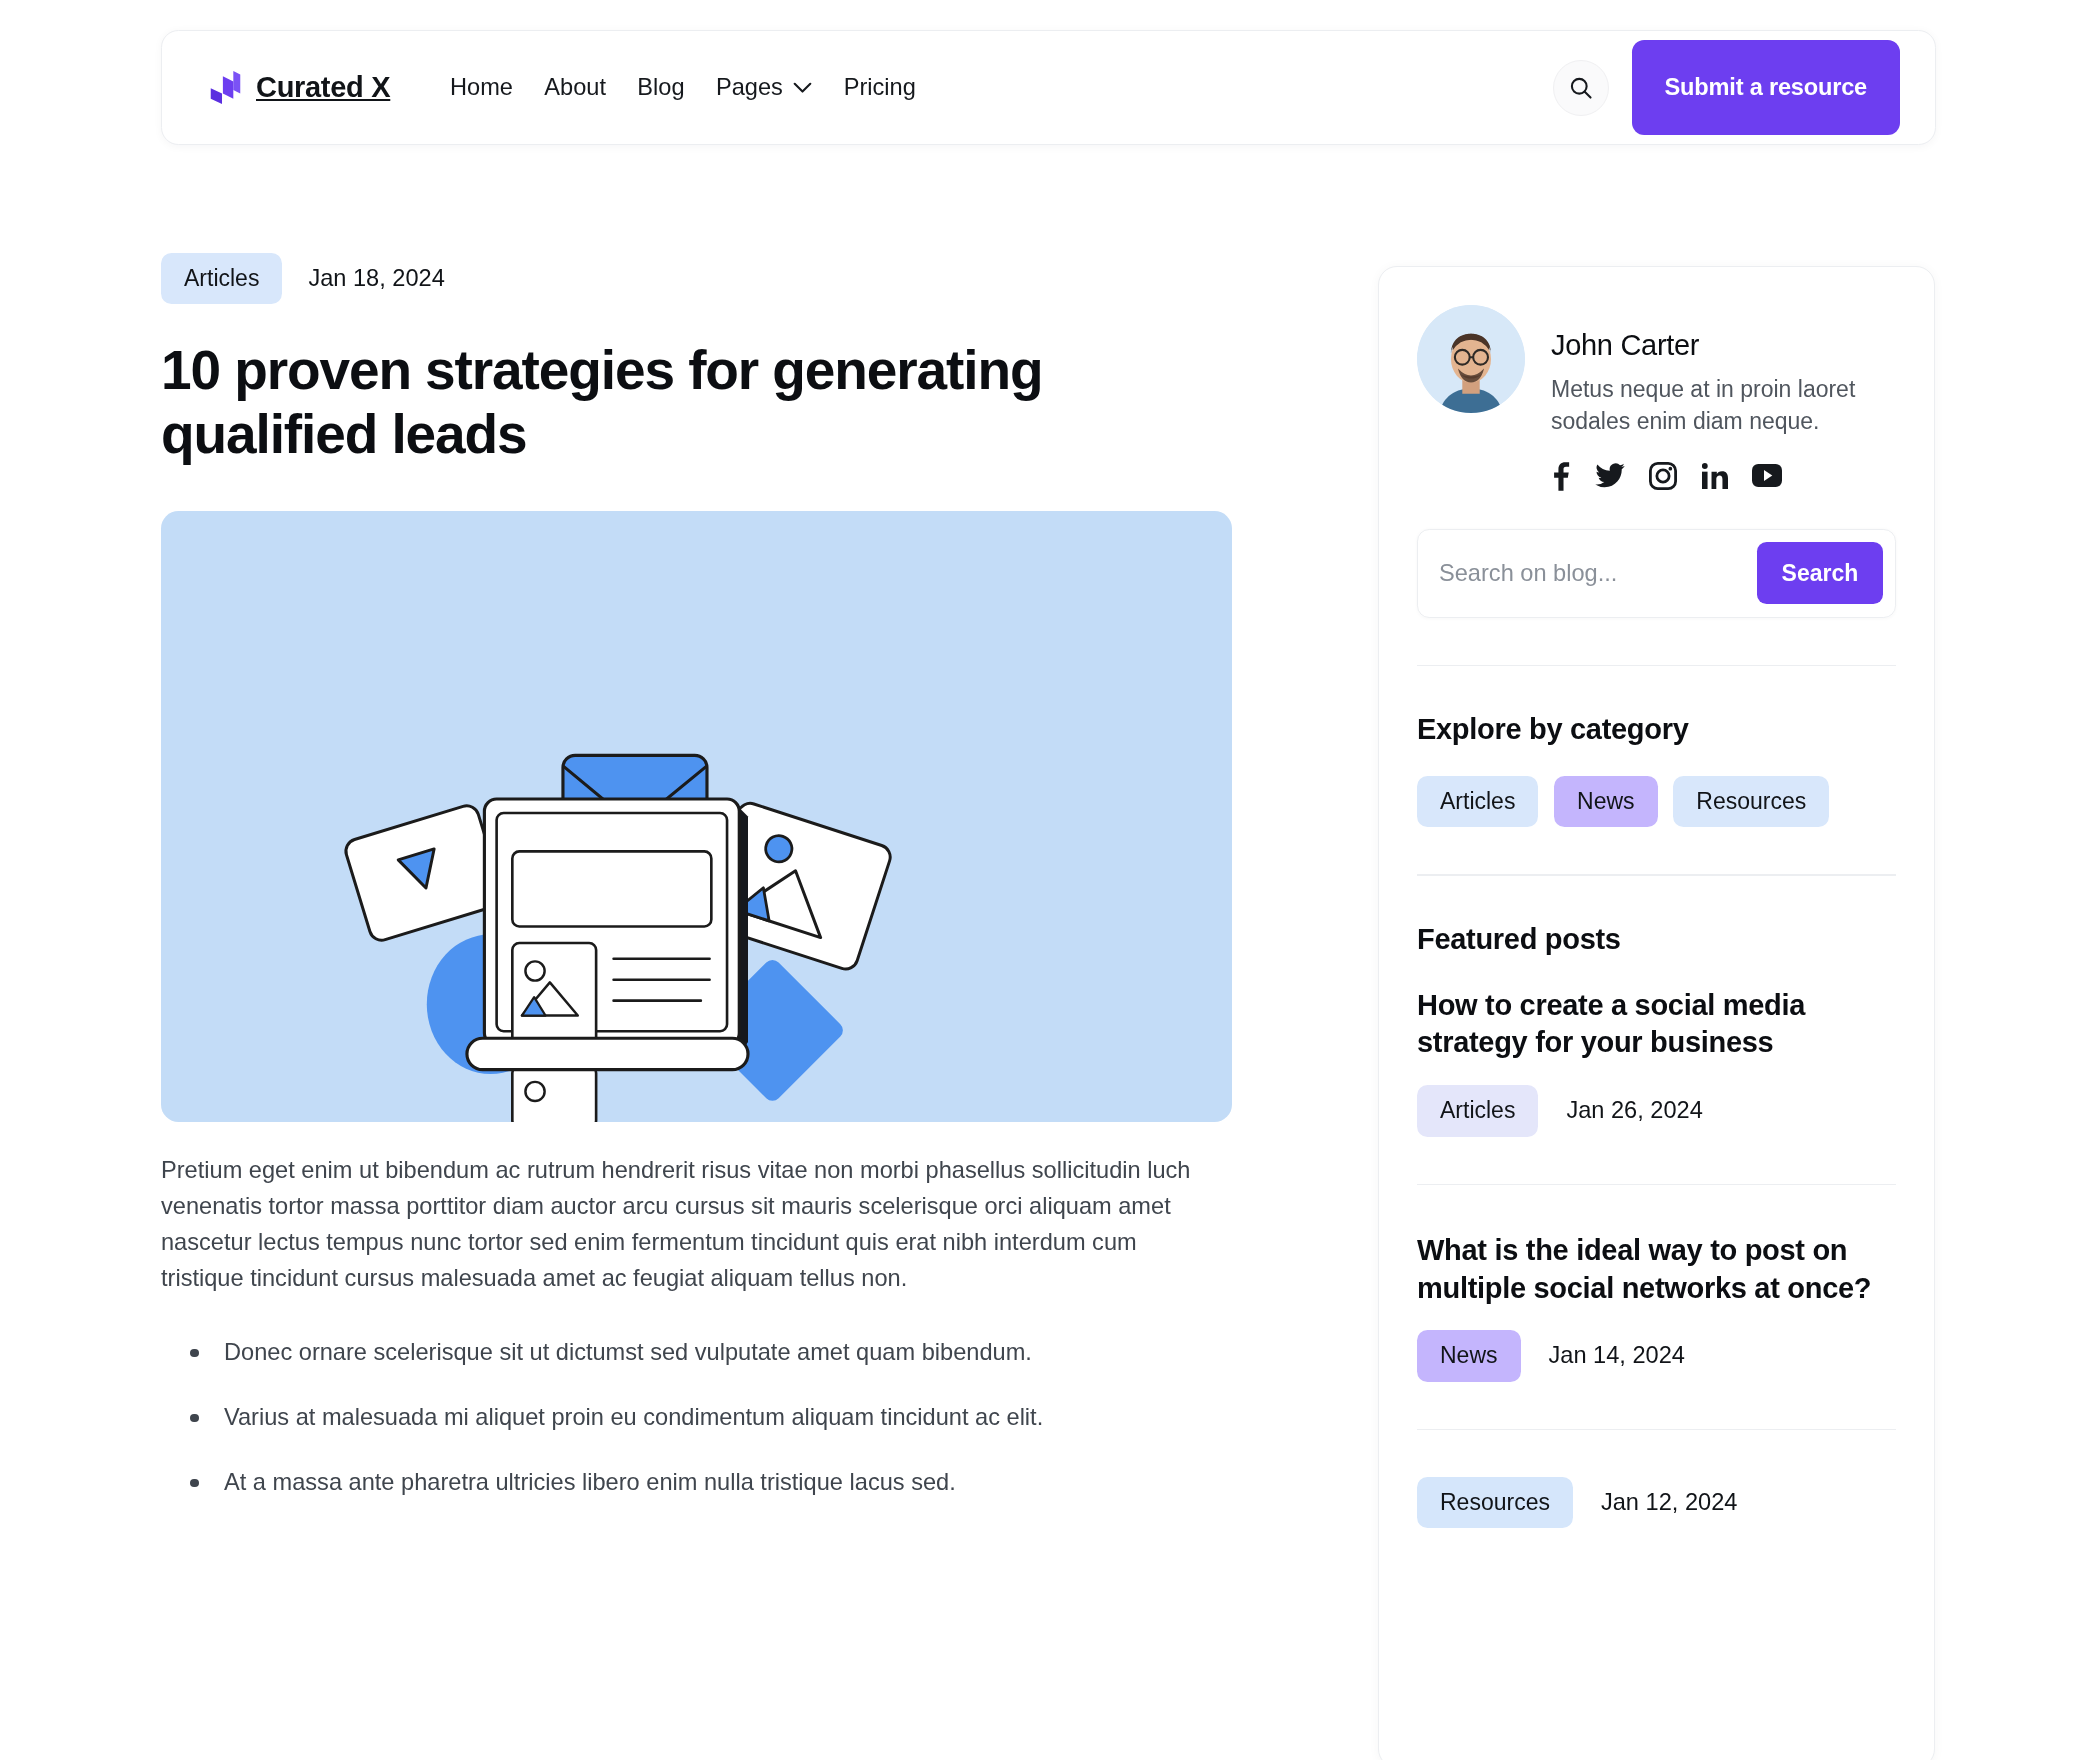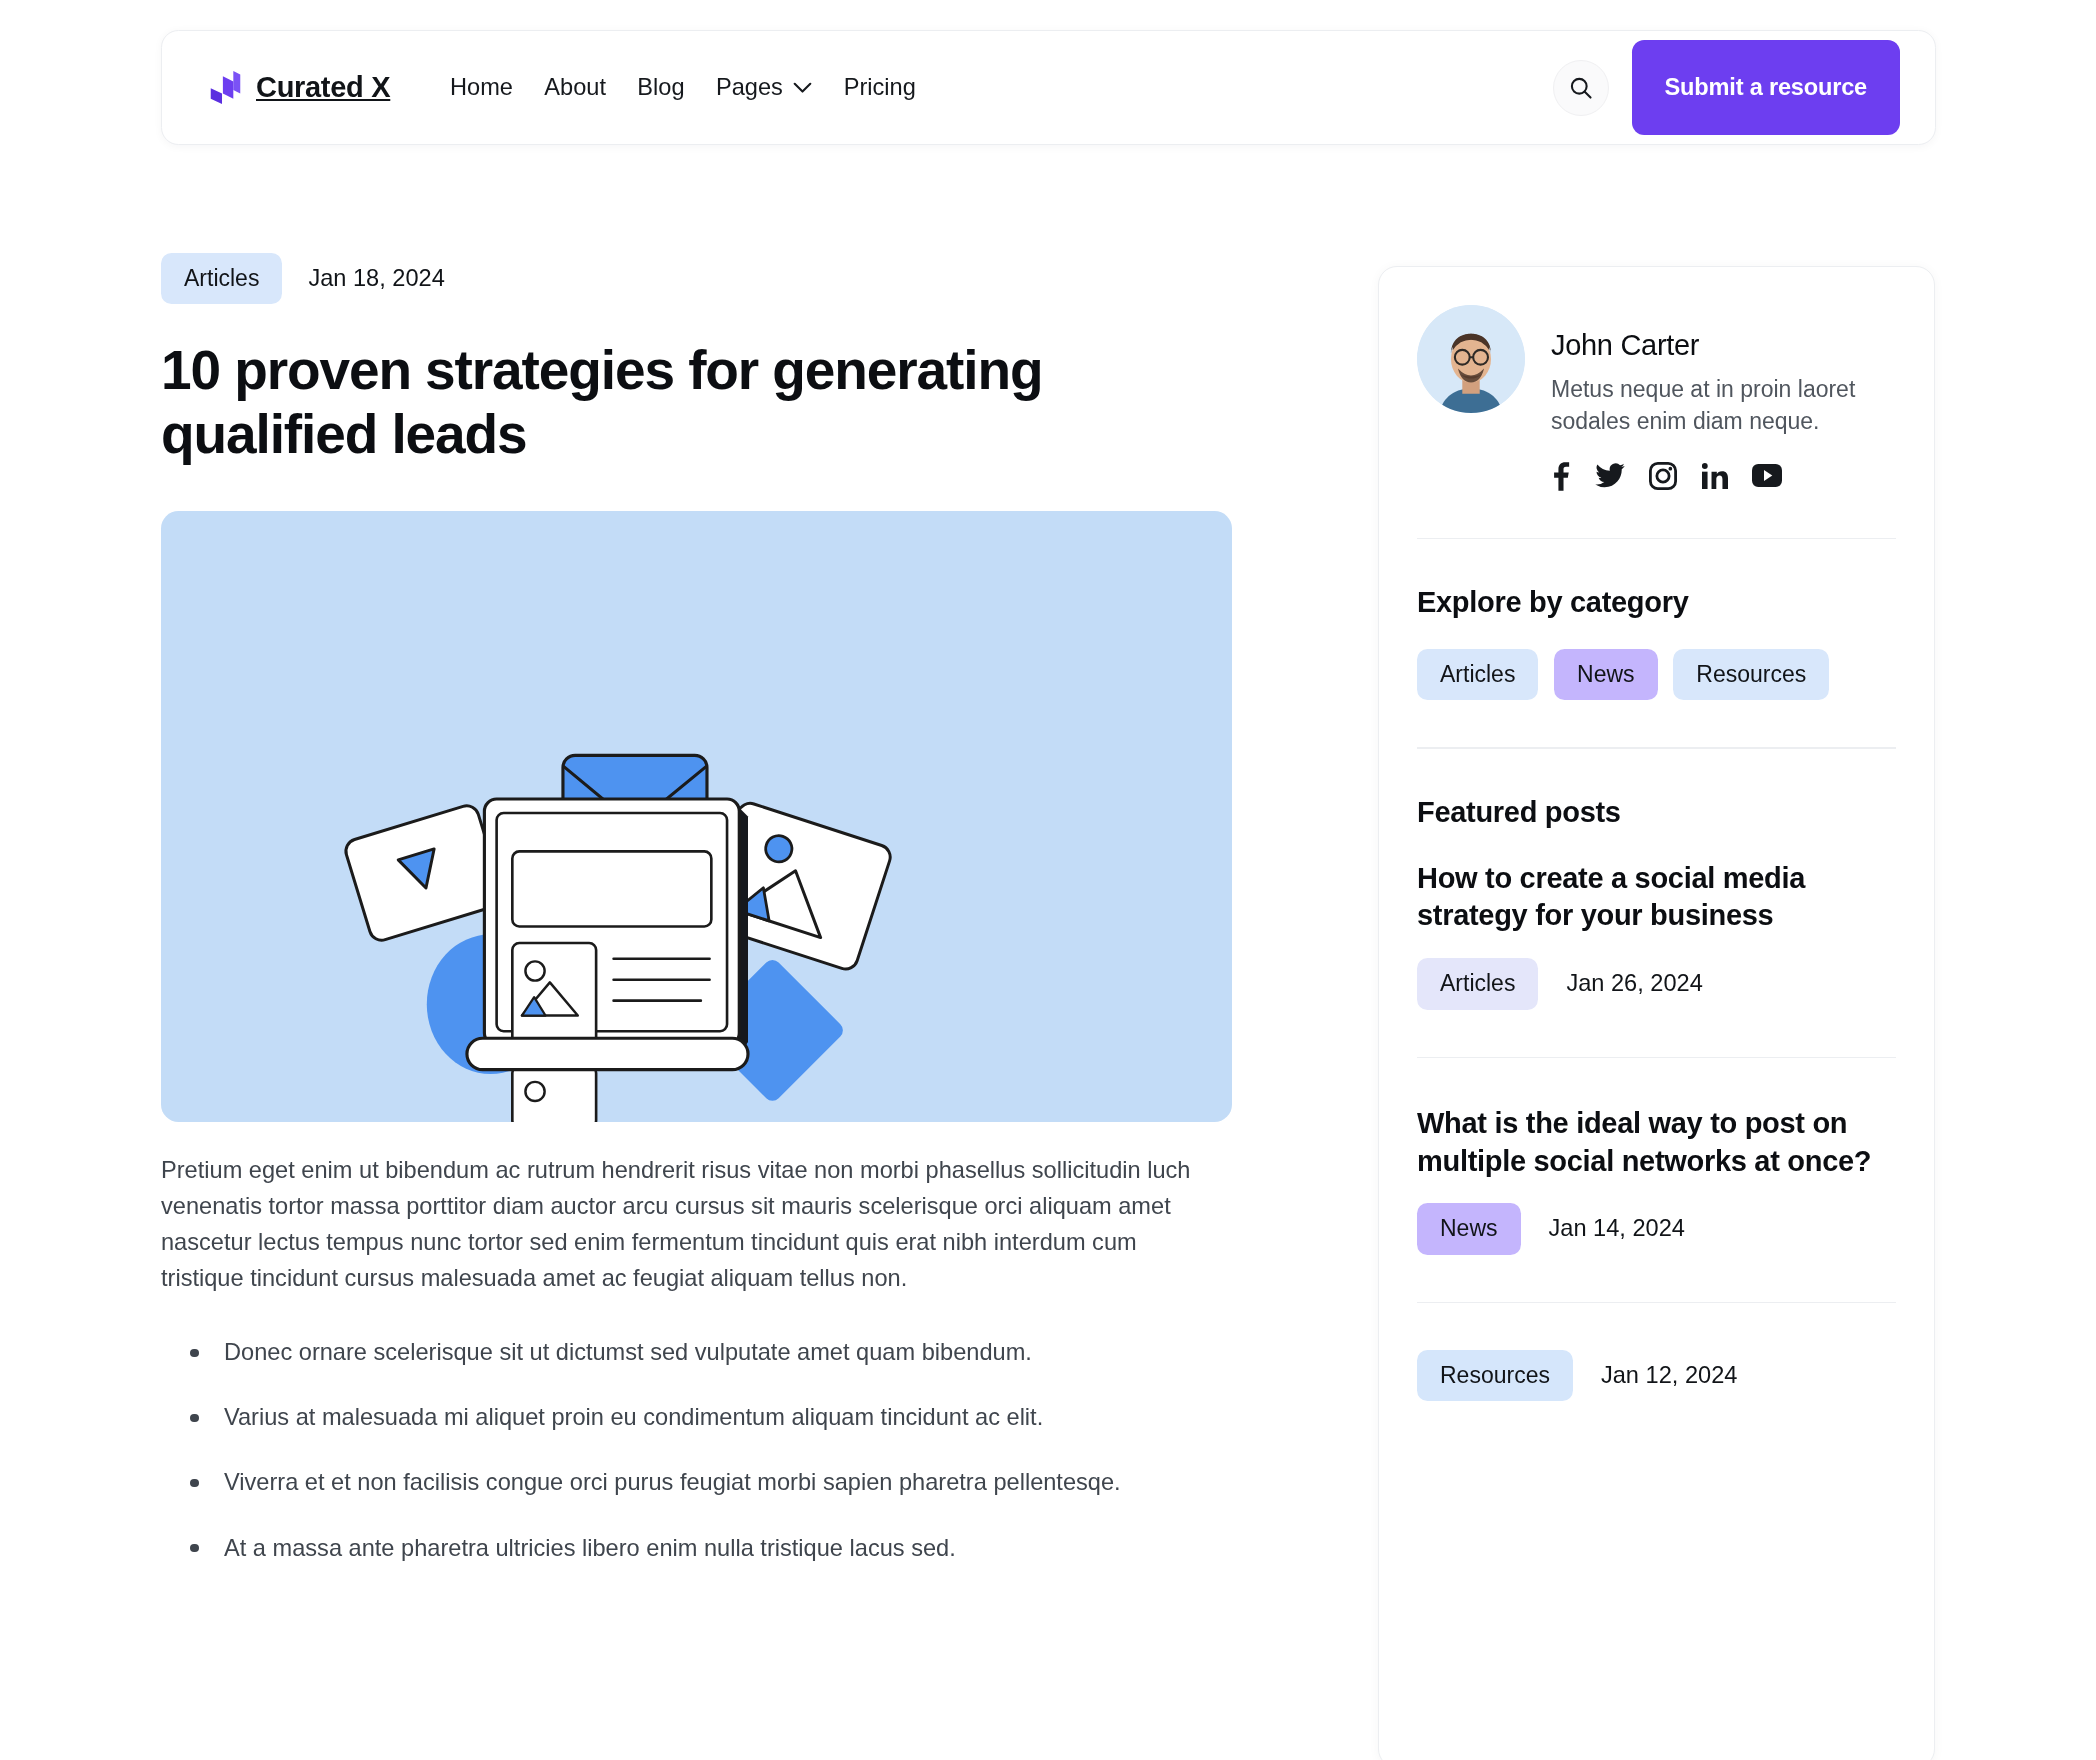--- a/index.html
+++ b/index.html
@@ -344,6 +344,10 @@
         </div>
       </div>
 
+      <div class="search-box">
+        <input type="text" placeholder="Search on blog..." style="">
+        <button class="btn-search">Search</button>
+      </div>
 
       <div class="divider"></div>
 

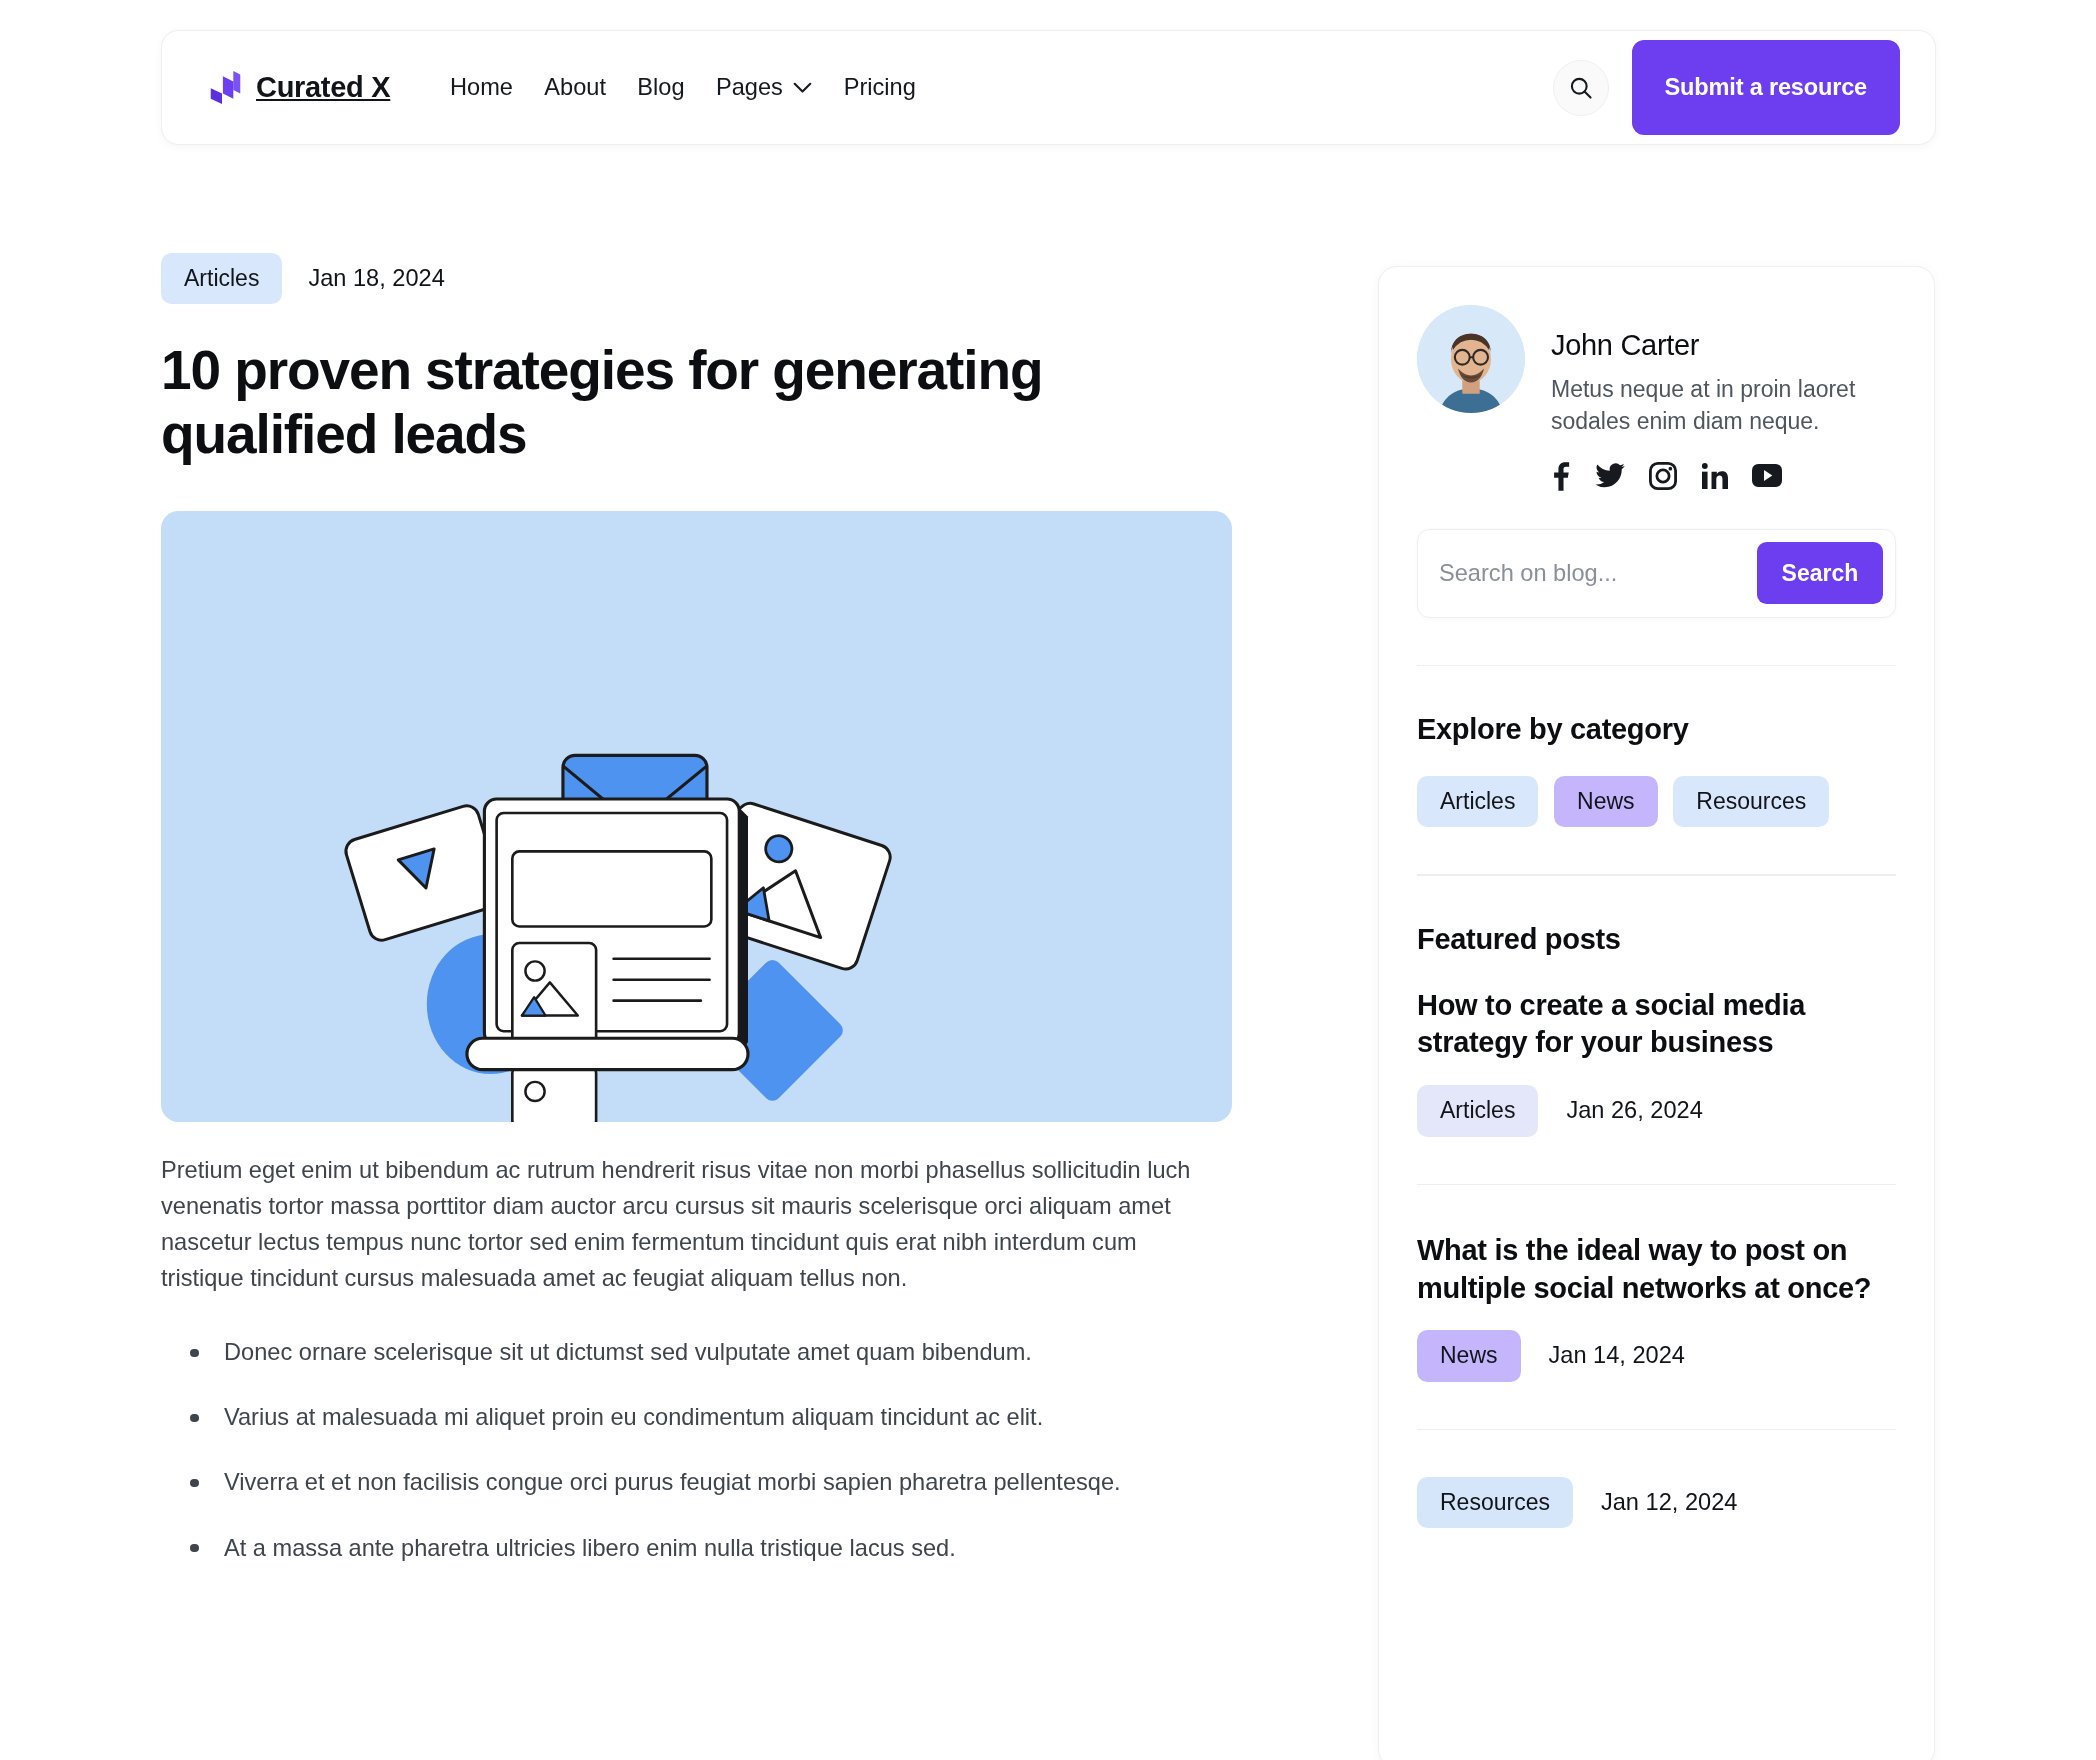--- a/index.html
+++ b/index.html
@@ -283,7 +283,6 @@
       <ul class="bullets">
         <li>Donec ornare scelerisque sit ut dictumst sed vulputate amet quam bibendum.</li>
         <li>Varius at malesuada mi aliquet proin eu condimentum aliquam tincidunt ac elit.</li>
-        <li>Viverra et et non facilisis congue orci purus feugiat morbi sapien pharetra pellentesqe.</li>
         <li>At a massa ante pharetra ultricies libero enim nulla tristique lacus sed.</li>
       </ul>
     </article>

